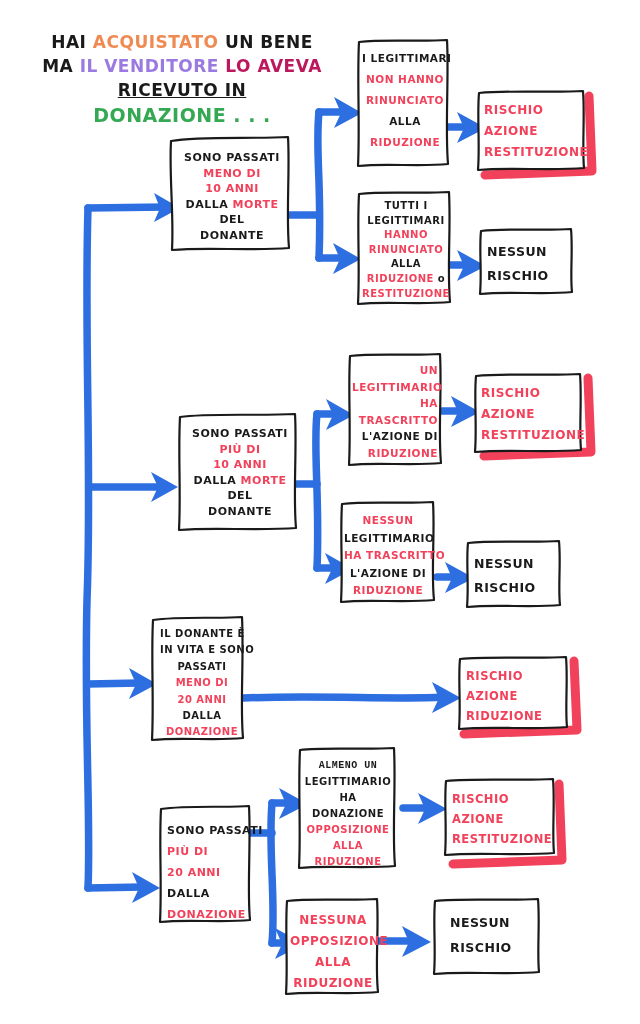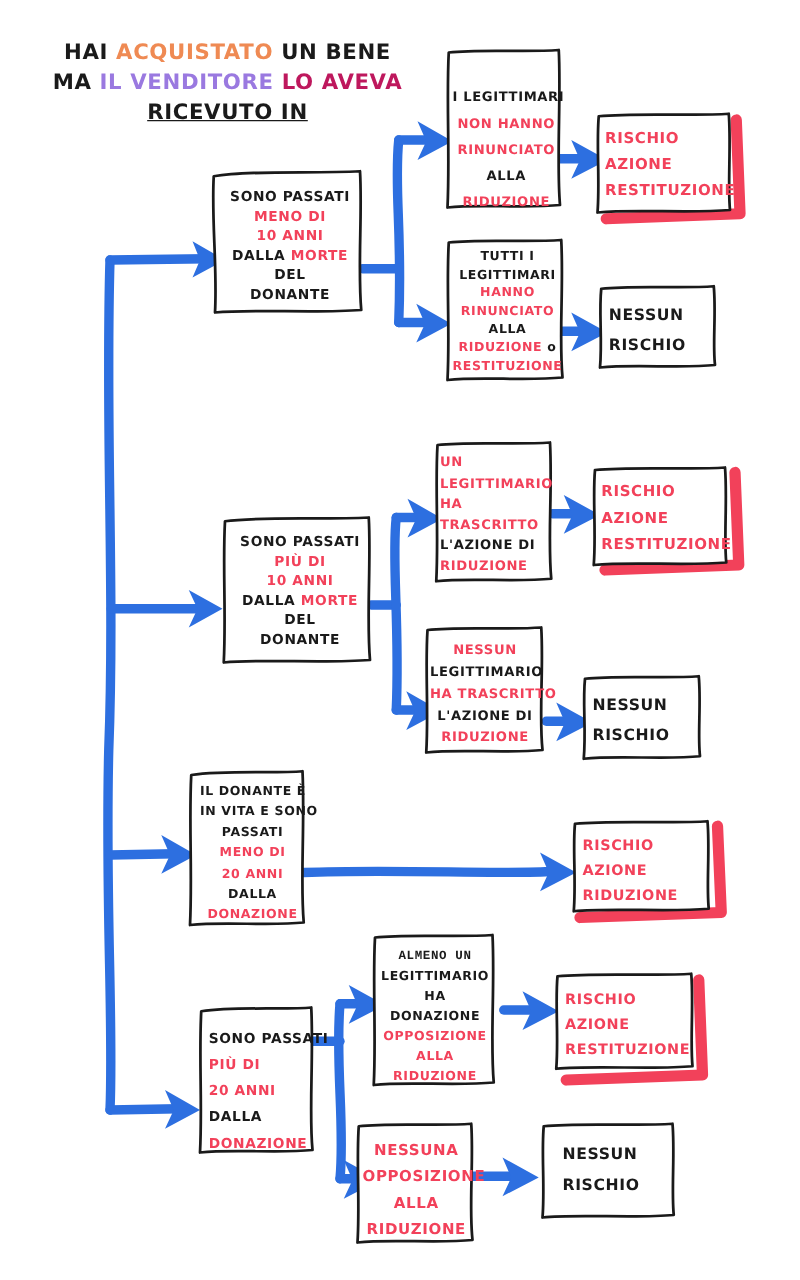--- a/index.html
+++ b/index.html
@@ -147,7 +147,7 @@
     <div class="hw line"><span style="color: rgb(26, 26, 26);">DONANTE</span></div>
   </div>
 
-<div class="tblk" style="left:362px; top:48px; width:86px; text-align:center; font-size:10.5px; line-height:21px;margin-top:20px;">
+<div class="tblk" style="left:362px; top:48px; width:86px; text-align:center; font-size:10.5px; line-height:21px;">
     <div class="hw line"><span style="color: rgb(26, 26, 26);">I LEGITTIMARI</span></div>
     <div class="hw line"><span style="color: rgb(242, 65, 90);">NON HANNO</span></div>
     <div class="hw line"><span style="color: rgb(242, 65, 90);">RINUNCIATO</span></div>

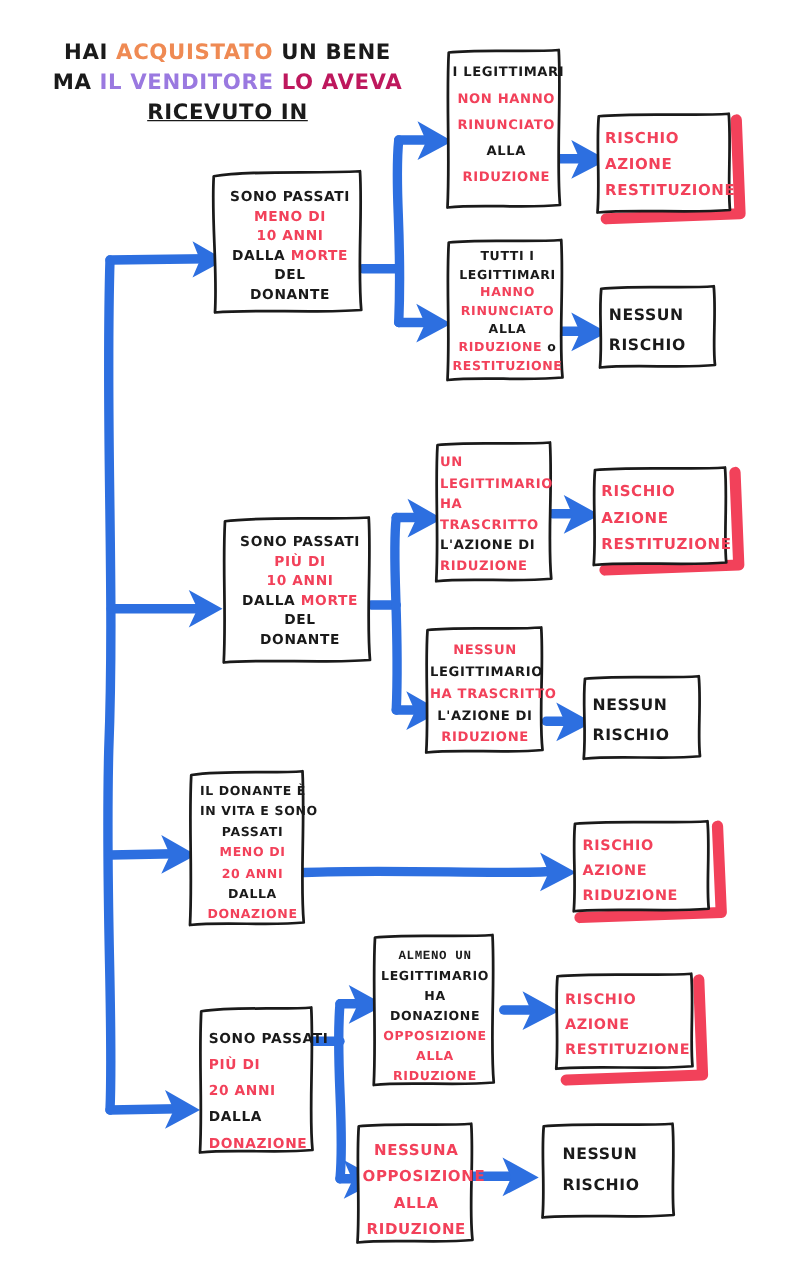--- a/index.html
+++ b/index.html
@@ -136,6 +136,7 @@
   <div class="hw line" style="font-size:17px; line-height:24px;"><span style="color: rgb(26, 26, 26);">HAI </span><span style="color: rgb(239, 138, 83);">ACQUISTATO</span><span style="color: rgb(26, 26, 26);"> UN BENE</span></div>
   <div class="hw line" style="font-size:17px; line-height:24px;"><span style="color: rgb(26, 26, 26);">MA </span><span style="color: rgb(154, 121, 224);">IL VENDITORE</span><span style="color: #be185d;"> LO AVEVA</span></div>
   <div class="hw line" style="font-size:17px; line-height:24px;"><span style="color: rgb(26, 26, 26); text-decoration: underline;">RICEVUTO  IN</span></div>
+  <div class="hw line" style="font-size:19px; line-height:26px;"><span style="color: rgb(53, 168, 83);">DONAZIONE . . .</span></div>
 </div>
 
 <div class="tblk" style="left:180px; top:150px; width:104px; text-align:center; font-size:11px; line-height:15.5px;">

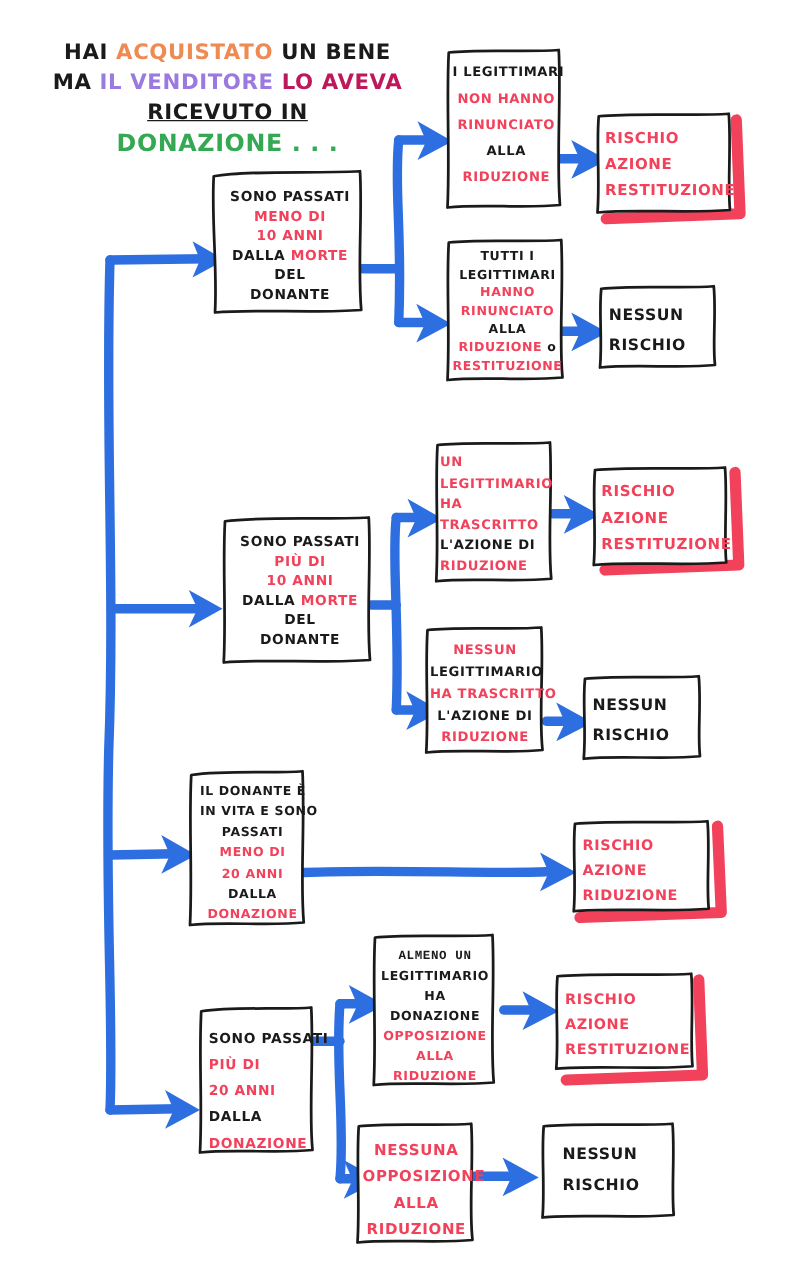--- a/index.html
+++ b/index.html
@@ -186,7 +186,7 @@
     <div class="hw line"><span style="color: rgb(26, 26, 26);">DONANTE</span></div>
   </div>
 
-<div class="tblk" style="left:352px; top:362px; width:86px; text-align:left; font-size:10.5px; line-height:16.5px;">
+<div class="tblk" style="left:352px; top:362px; width:86px; text-align:right; font-size:10.5px; line-height:16.5px;">
     <div class="hw line"><span style="color: rgb(242, 65, 90);">UN</span></div>
     <div class="hw line"><span style="color: rgb(242, 65, 90);">LEGITTIMARIO</span></div>
     <div class="hw line"><span style="color: rgb(242, 65, 90);">HA</span></div>

